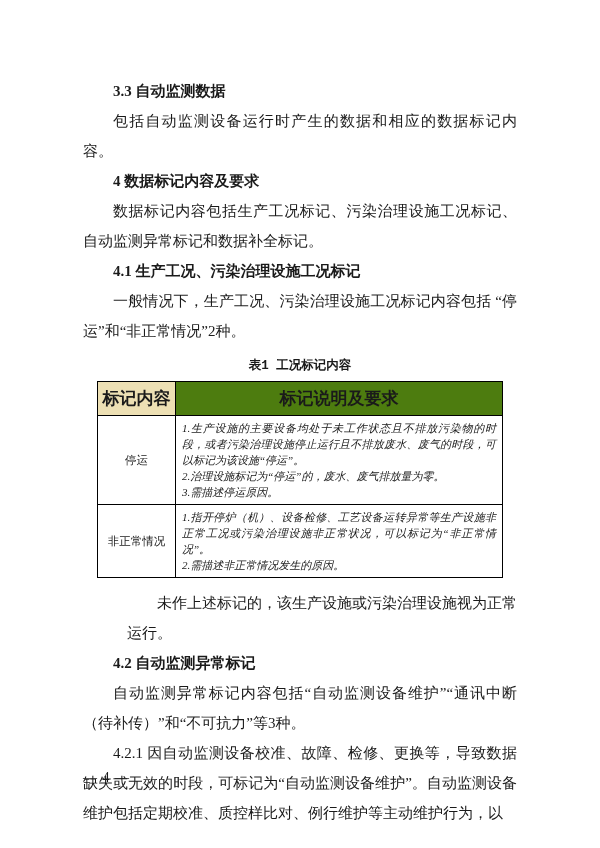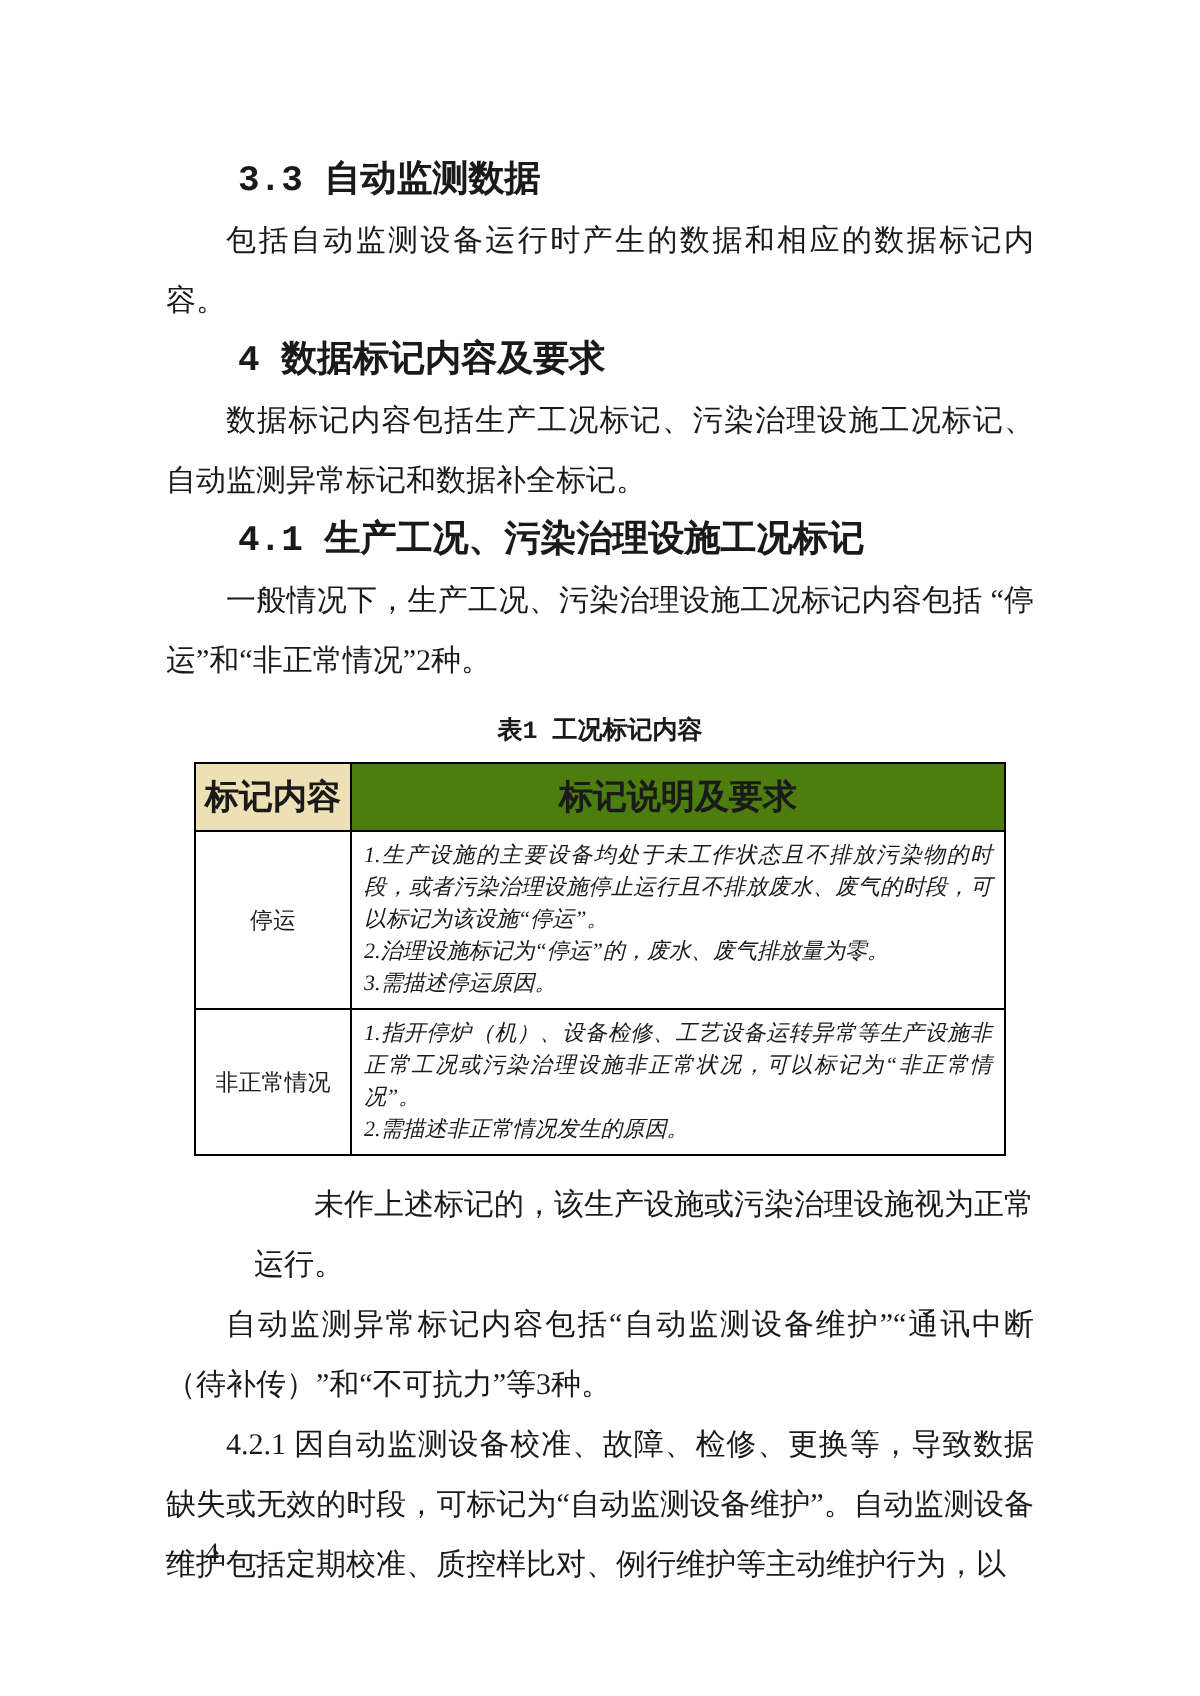--- a/index.html
+++ b/index.html
@@ -19,8 +19,8 @@
     padding: 76px 83px 0 83px;
   }
   .heading {
-    font-family: Liberation Mono, monospace;
-    font-size: 18px;
+    font-family: Liberation Serif, serif;
+    font-size: 15px;
     font-weight: bold;
     line-height: 30px;
     margin: 0;

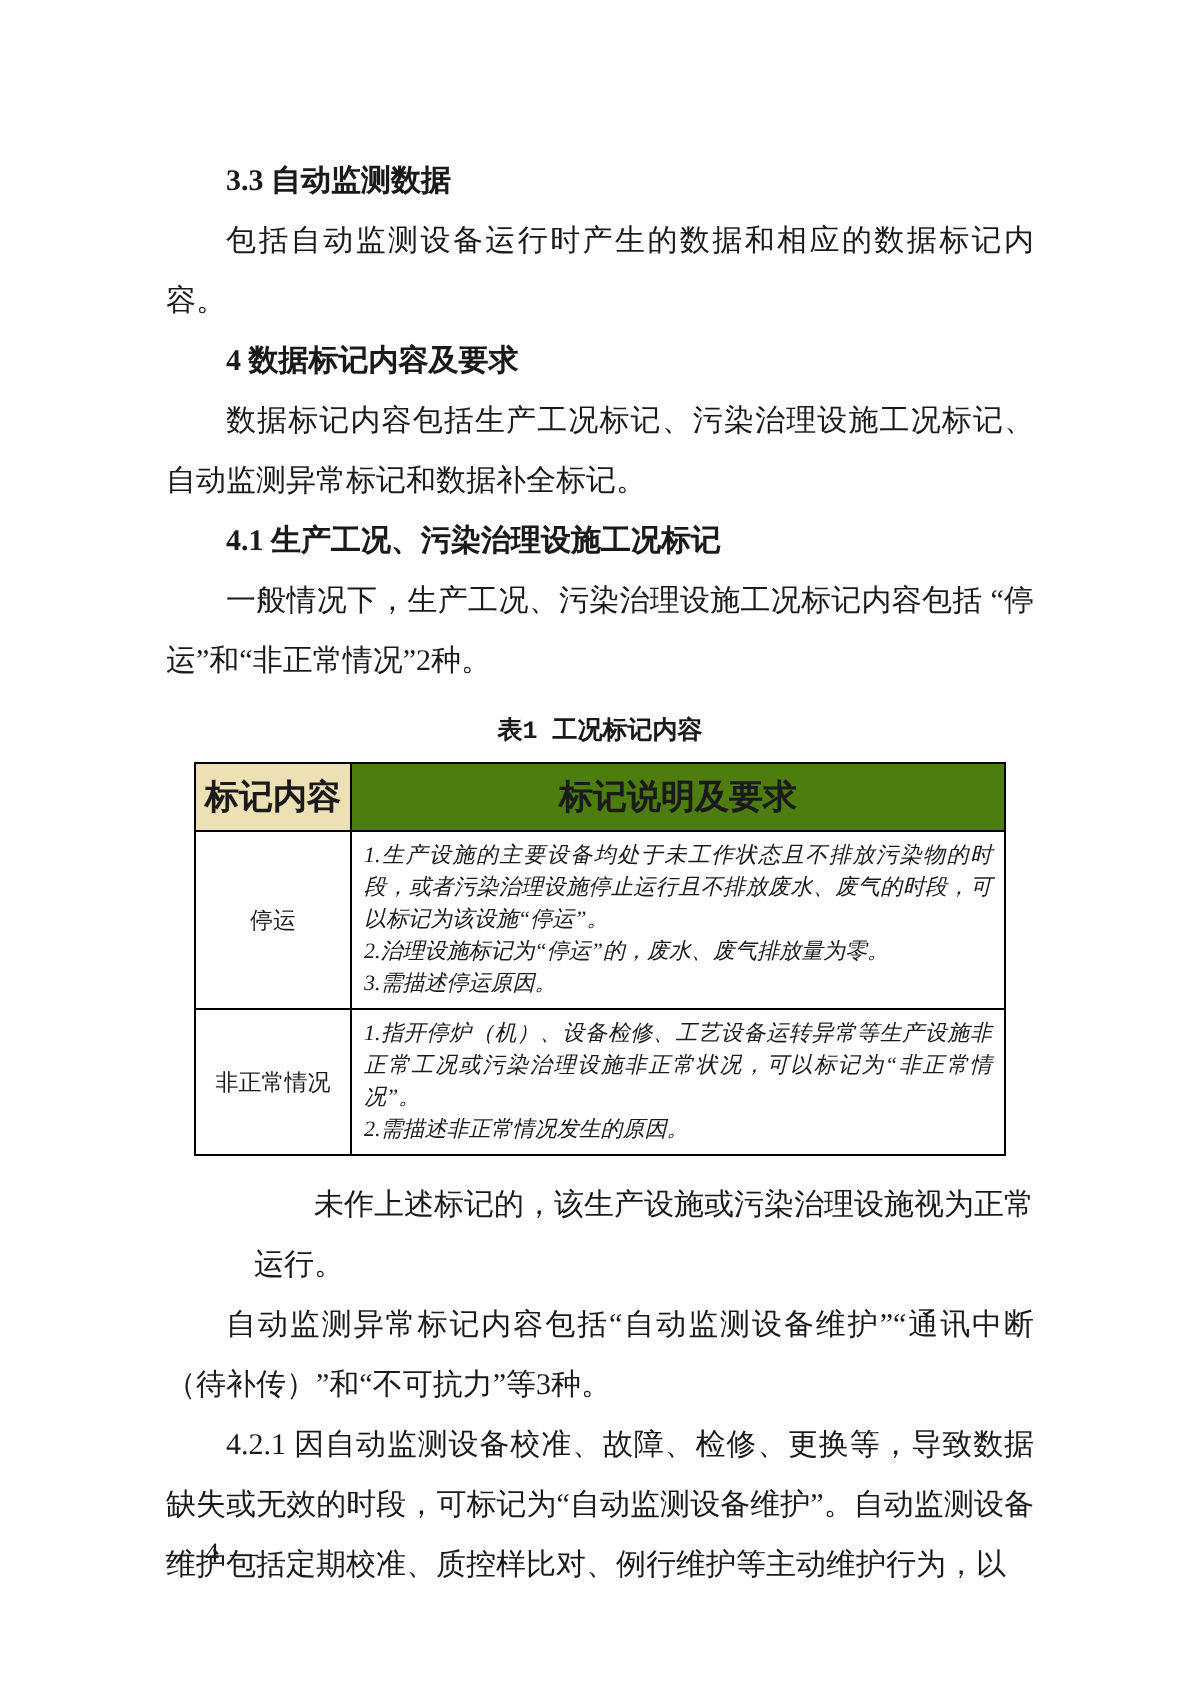--- a/index.html
+++ b/index.html
@@ -126,6 +126,7 @@
 
   <p class="para after-table">未作上述标记的，该生产设施或污染治理设施视为正常运行。</p>
 
+  <h3 class="heading">4.2 自动监测异常标记</h3>
 
   <p class="para">自动监测异常标记内容包括“自动监测设备维护”“通讯中断（待补传）”和“不可抗力”等3种。</p>
 

